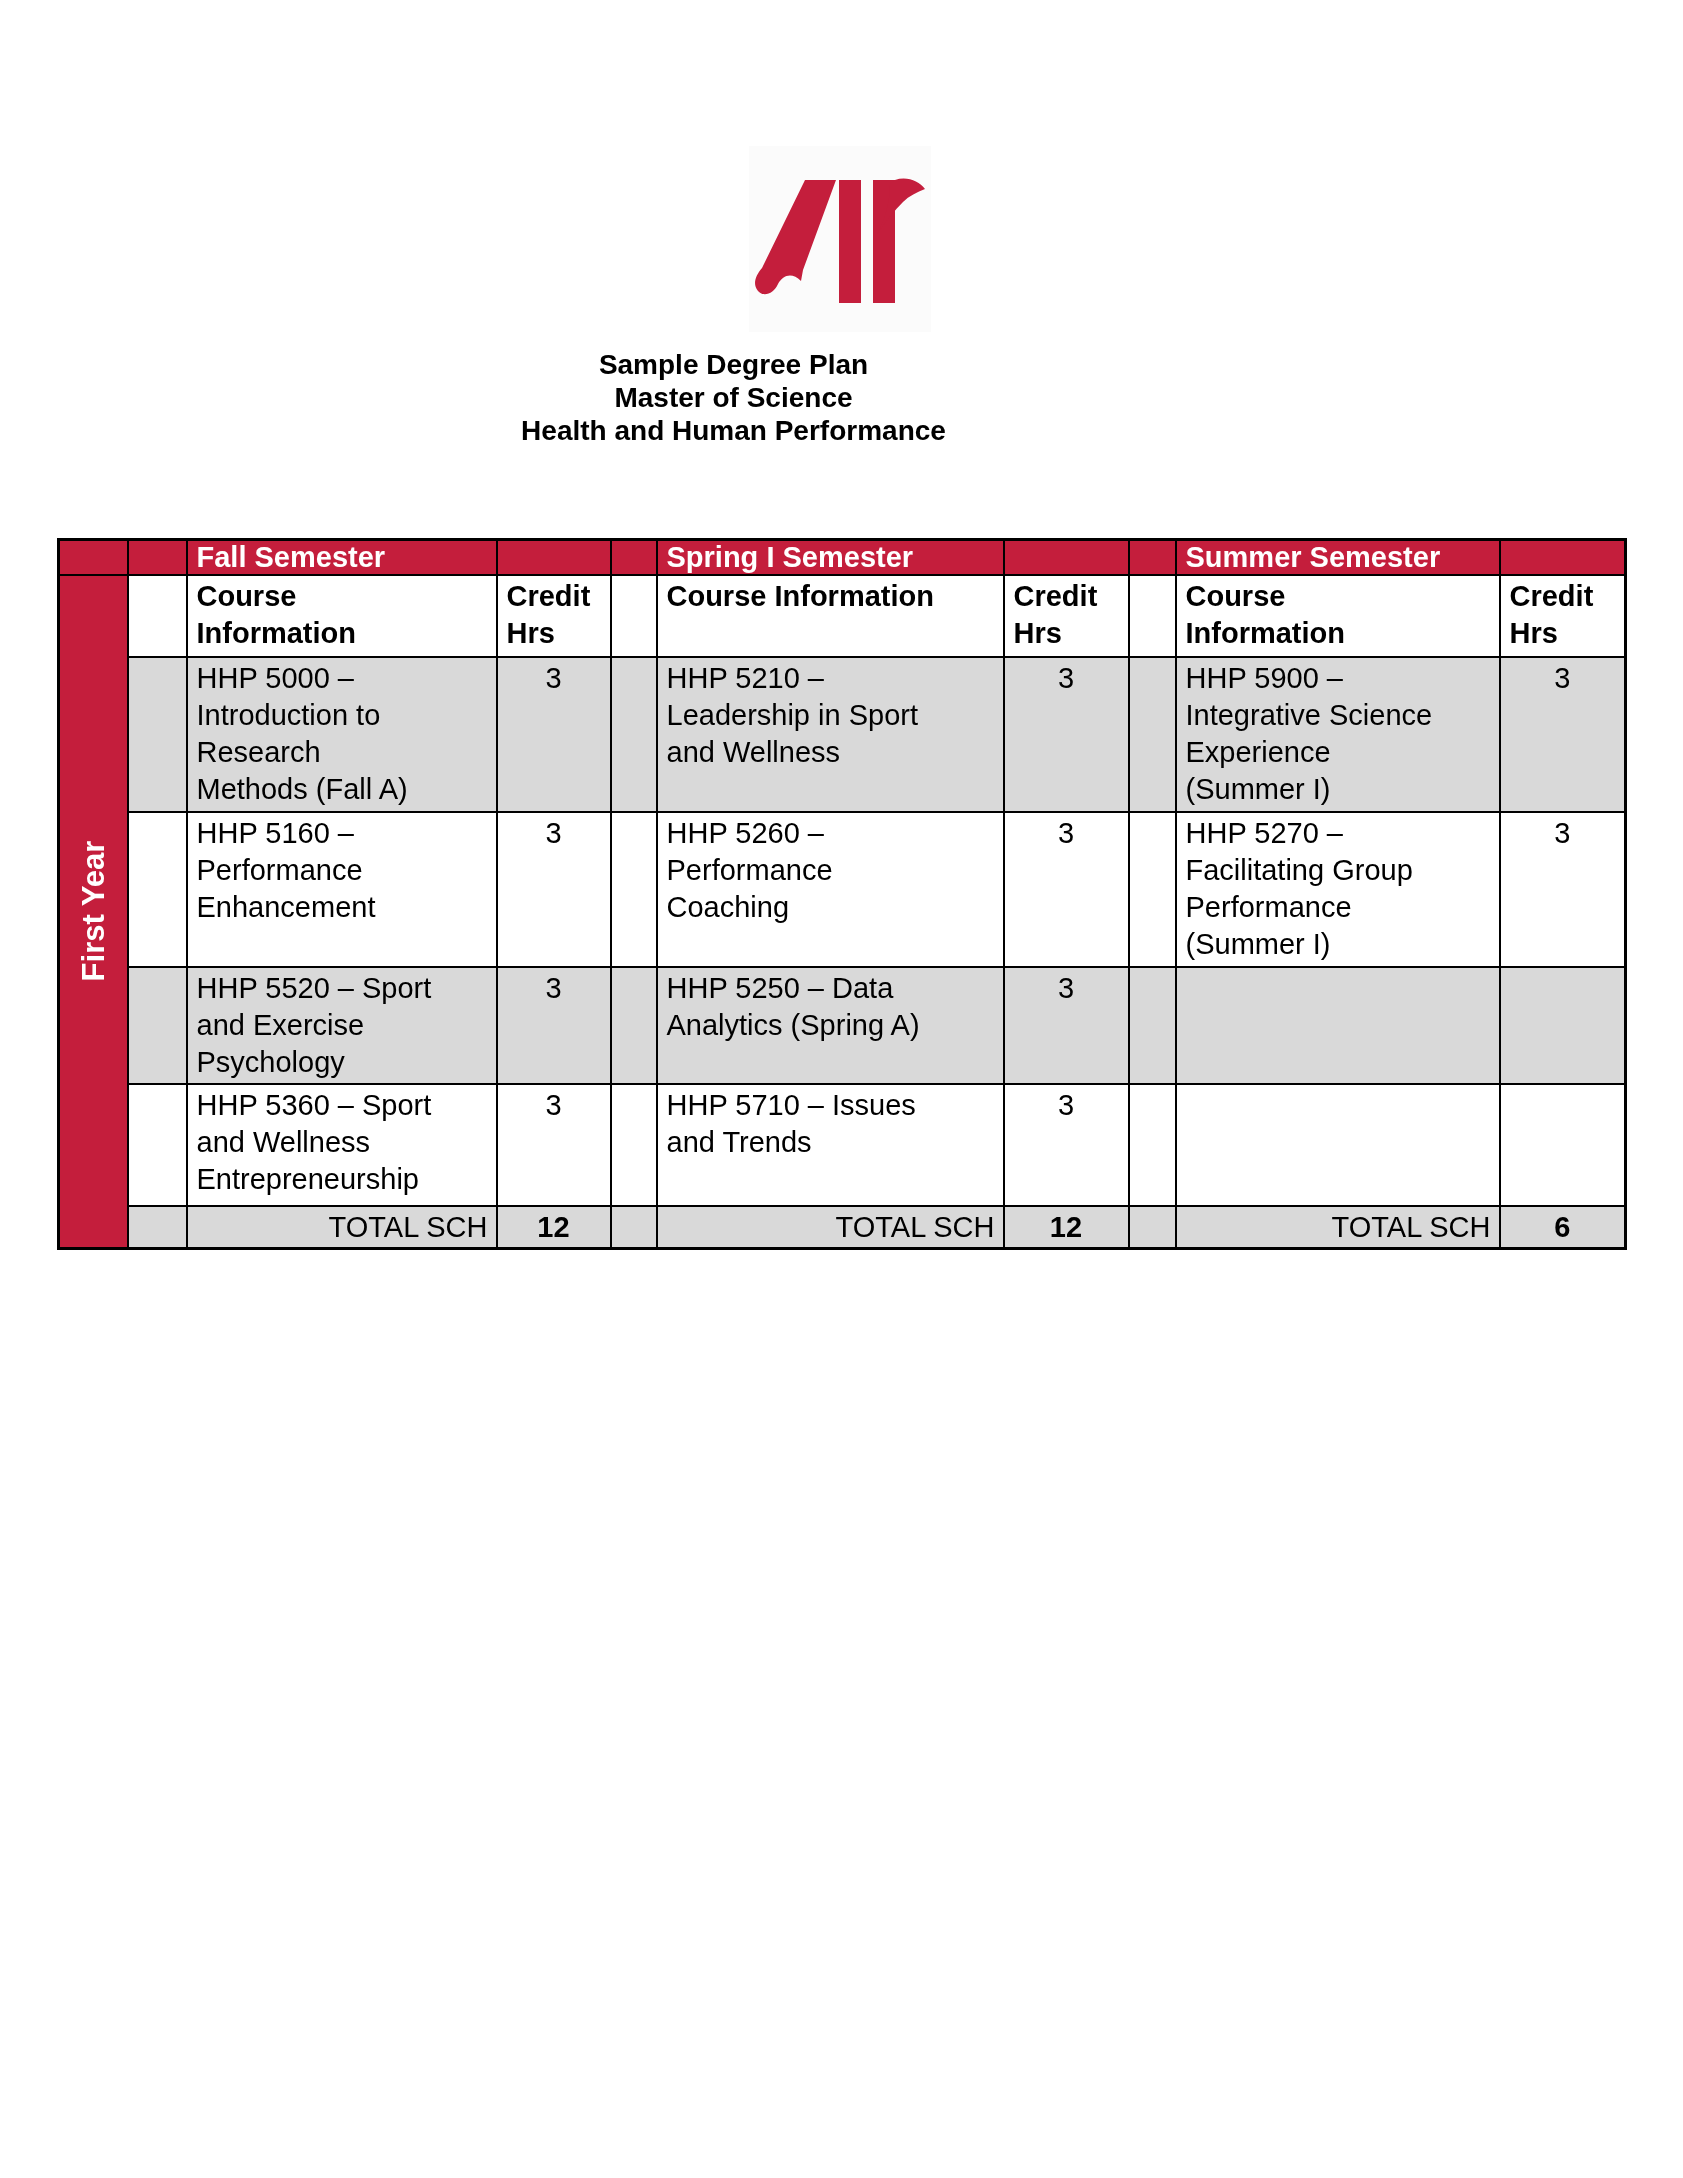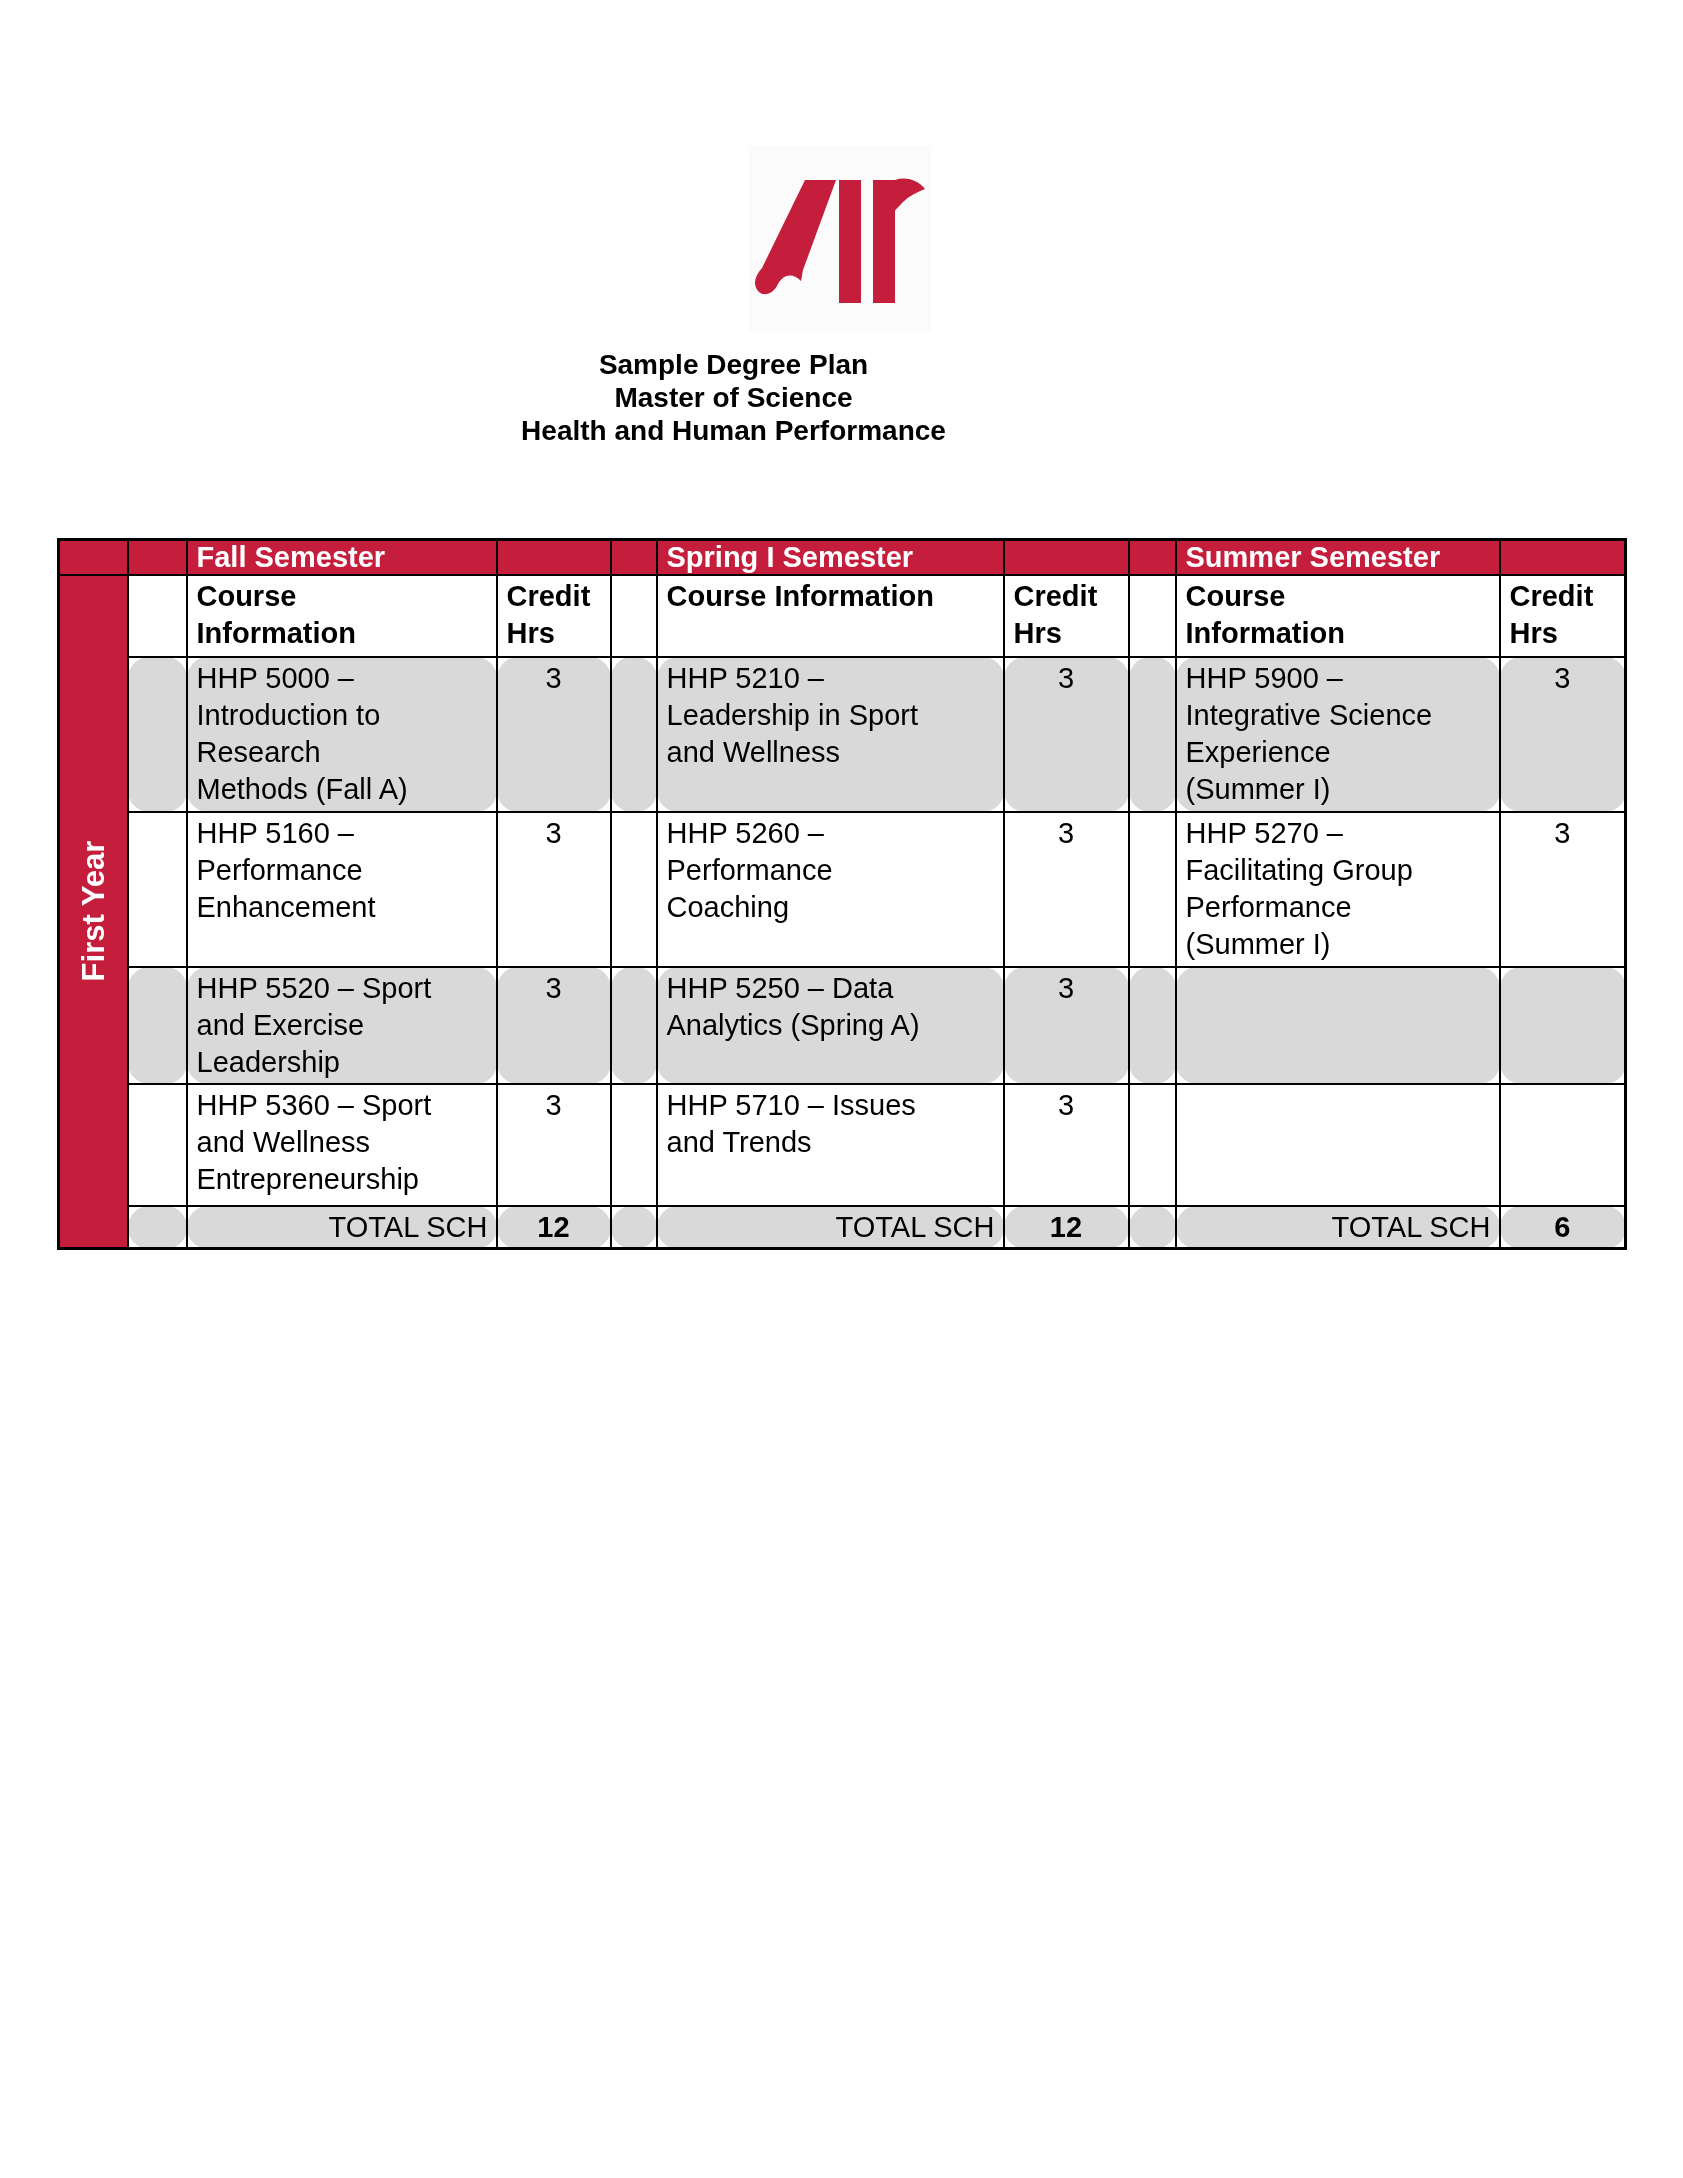--- a/index.html
+++ b/index.html
@@ -67,7 +67,7 @@
     line-height: 30px;
     padding: 0 9px;
   }
-  tr.shade td { background: var(--shade, #D9D9D9); border-radius: 21px; }
+  tr.shade td { background: var(--shade, #D9D9D9); }
   tr.shade td.red, td.year { background: var(--accent, #C41E3C); }
 
   td.year { position: relative; padding: 0; }

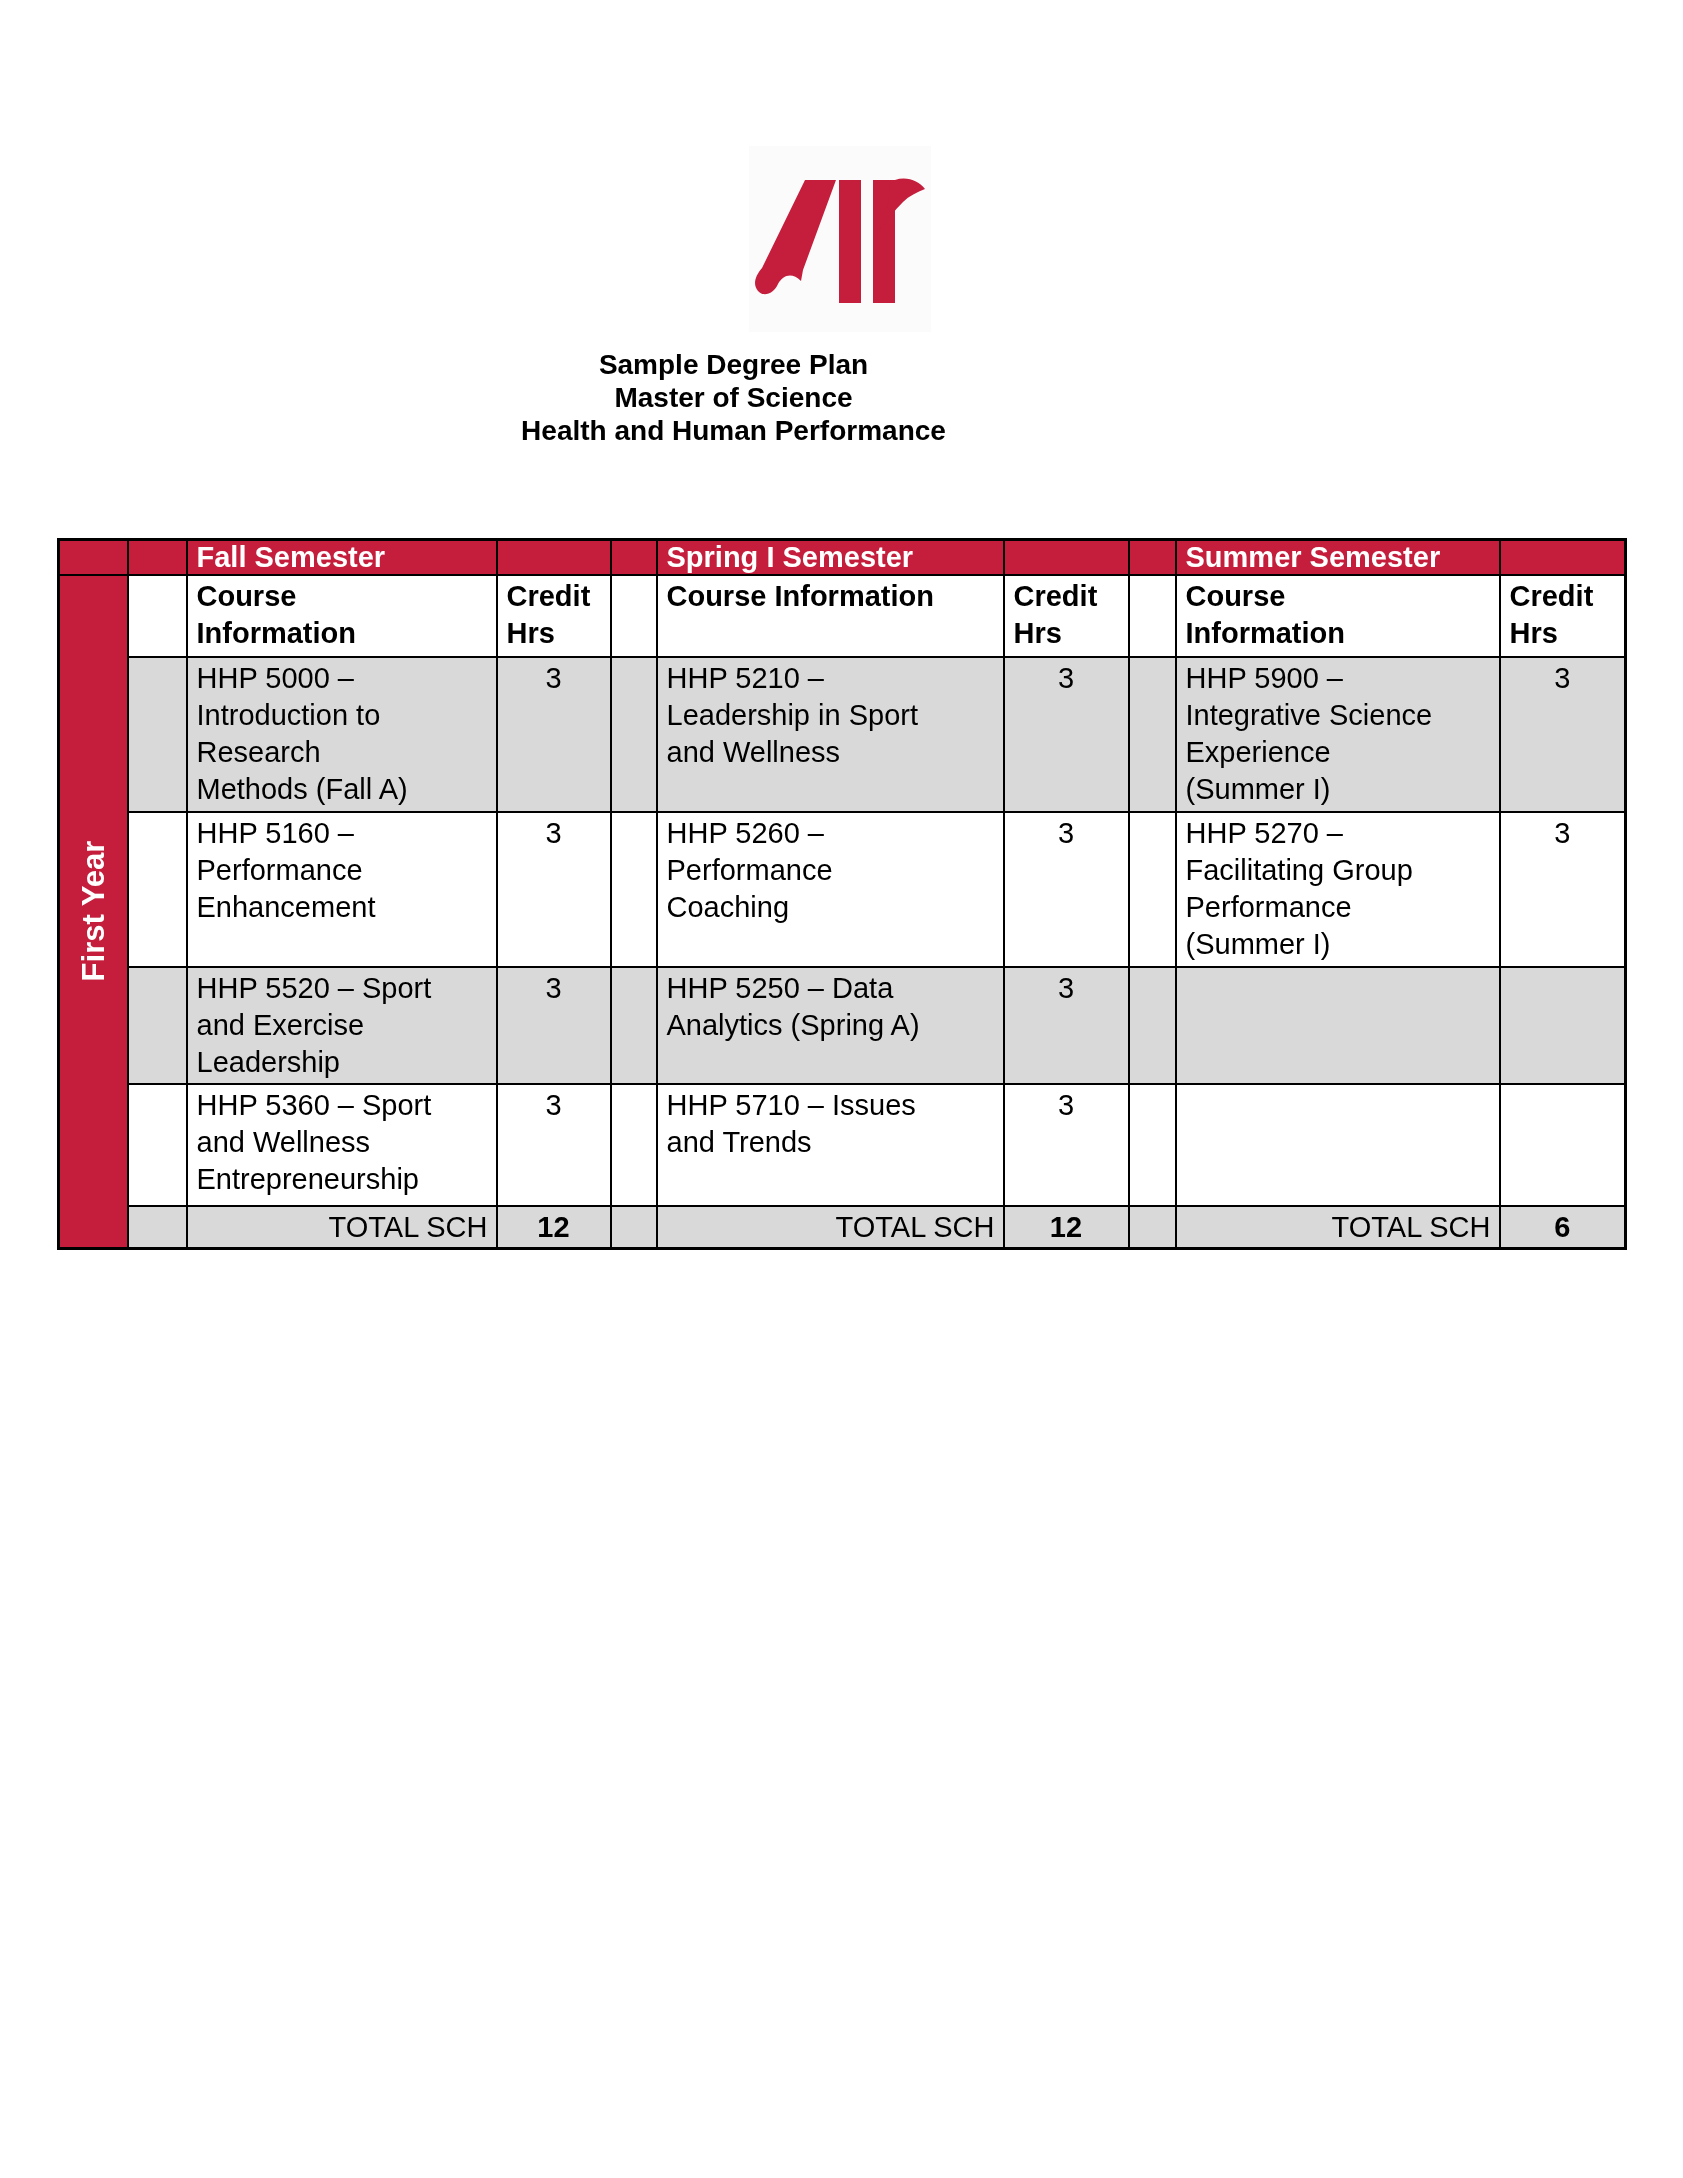--- a/index.html
+++ b/index.html
@@ -245,7 +245,7 @@
       <td>
             <div>HHP 5520 – Sport</div>
             <div>and Exercise</div>
-            <div>Leadership</div>
+            <div>Psychology</div>
           </td>
       <td class="credit">3</td>
       <td></td>

